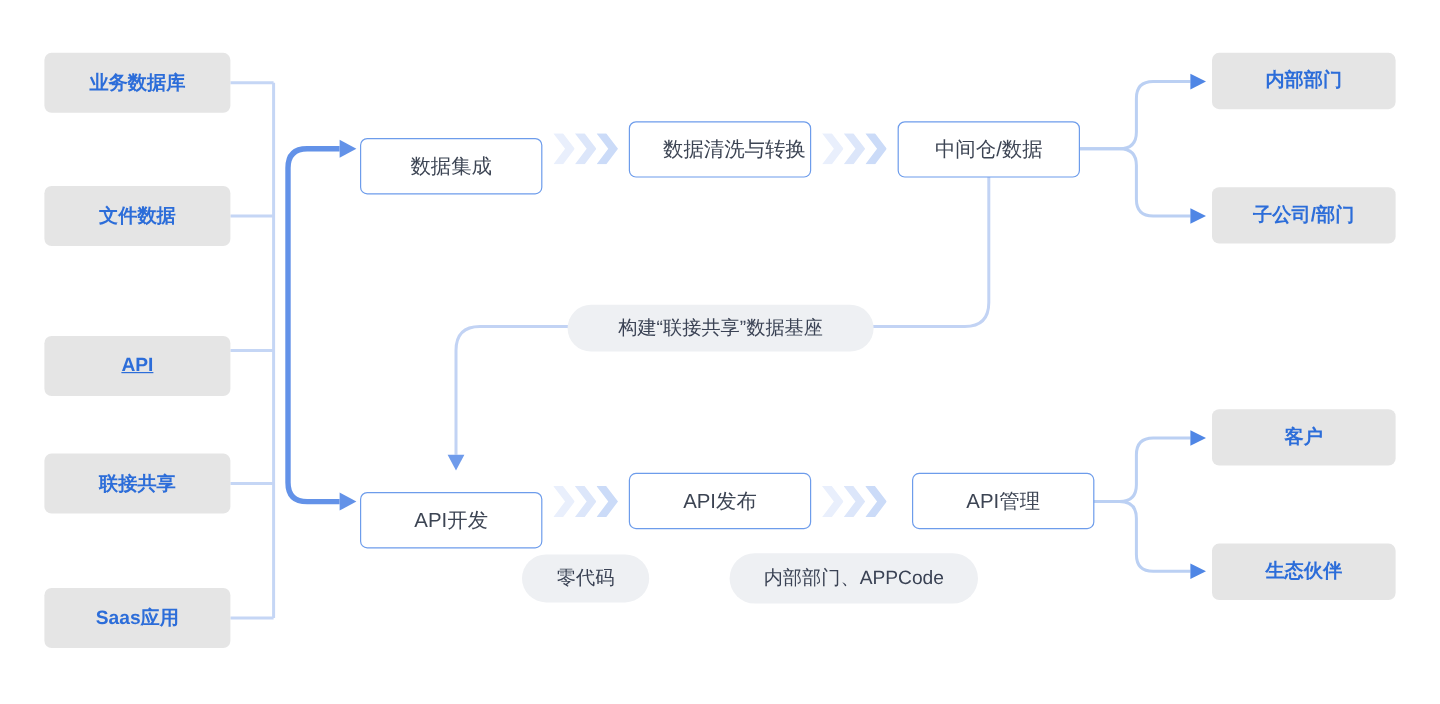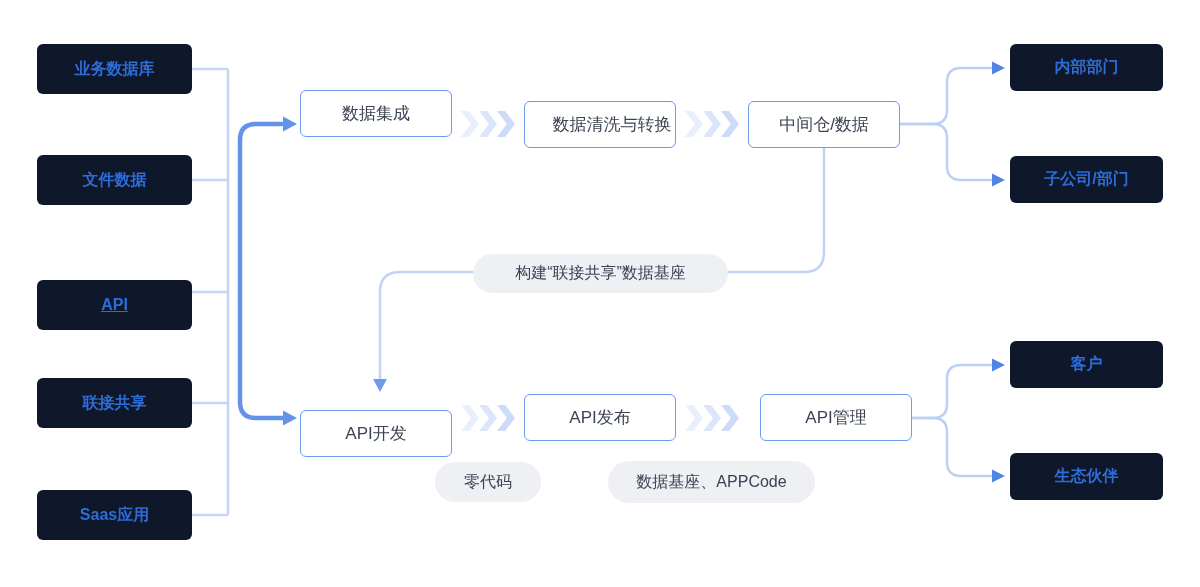--- a/index.html
+++ b/index.html
@@ -20,7 +20,7 @@
   }
   .box-source, .box-target{
     width:155px;height:50px;
-    background:#0f172a;
+    background:#e5e5e5;
     border-radius:6px;
     color:#2C6DD9;
     font-size:16px;font-weight:bold;

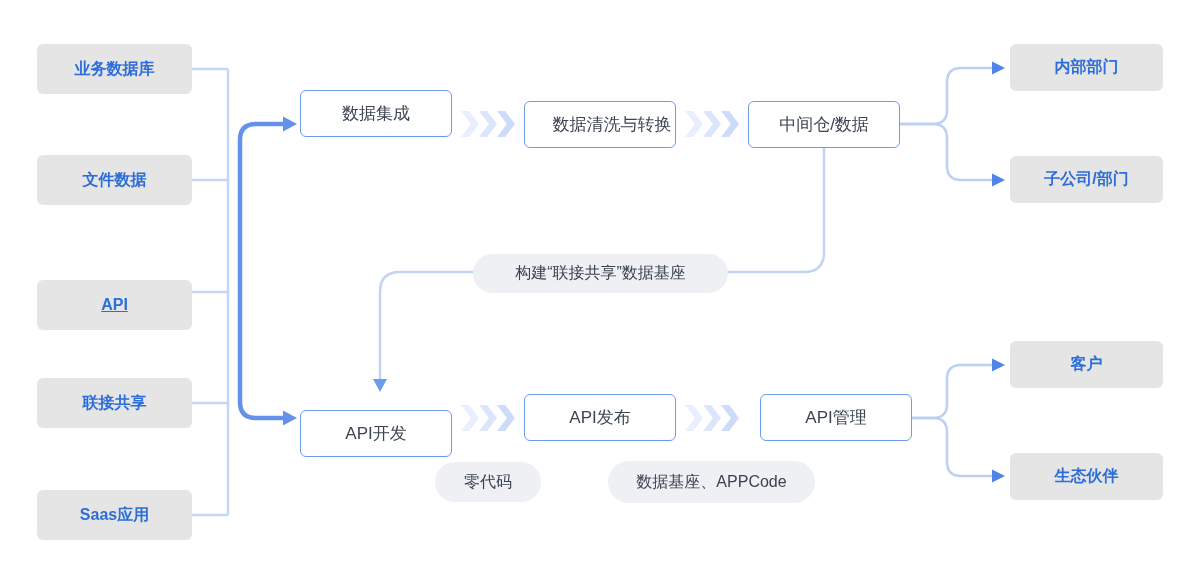--- a/index.html
+++ b/index.html
@@ -90,7 +90,7 @@
   <div class="node box-source" style="left:37px;top:378px;">联接共享</div>
   <div class="node box-source" style="left:37px;top:490px;">Saas应用</div>
 
-  <div class="node box-step" style="left:300px;top:90px;">数据集成</div>
+  <div class="node box-step" style="left:300px;top:115px;">数据集成</div>
   <div class="node box-step" style="left:524px;top:101px;padding-left:24px;">数据清洗与转换</div>
   <div class="node box-step" style="left:748px;top:101px;">中间仓/数据</div>
 

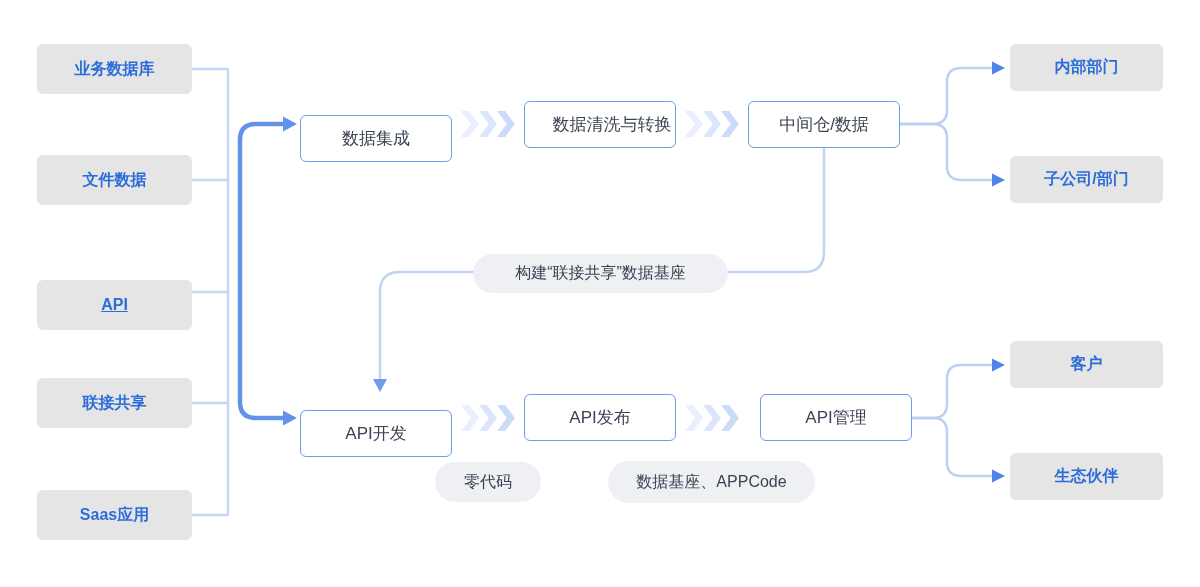--- a/index.html
+++ b/index.html
@@ -126,7 +126,7 @@
 
   <div class="node pill" style="left:473px;top:254px;width:255px;height:39px;">构建“联接共享”数据基座</div>
   <div class="node pill" style="left:435px;top:462px;width:106px;height:40px;">零代码</div>
-  <div class="node pill" style="left:608px;top:461px;width:207px;height:42px;">数据基座、APPCode</div>
+  <div class="node pill" style="left:608px;top:461px;width:207px;height:42px;">内部部门、APPCode</div>
 
 </div>
 

